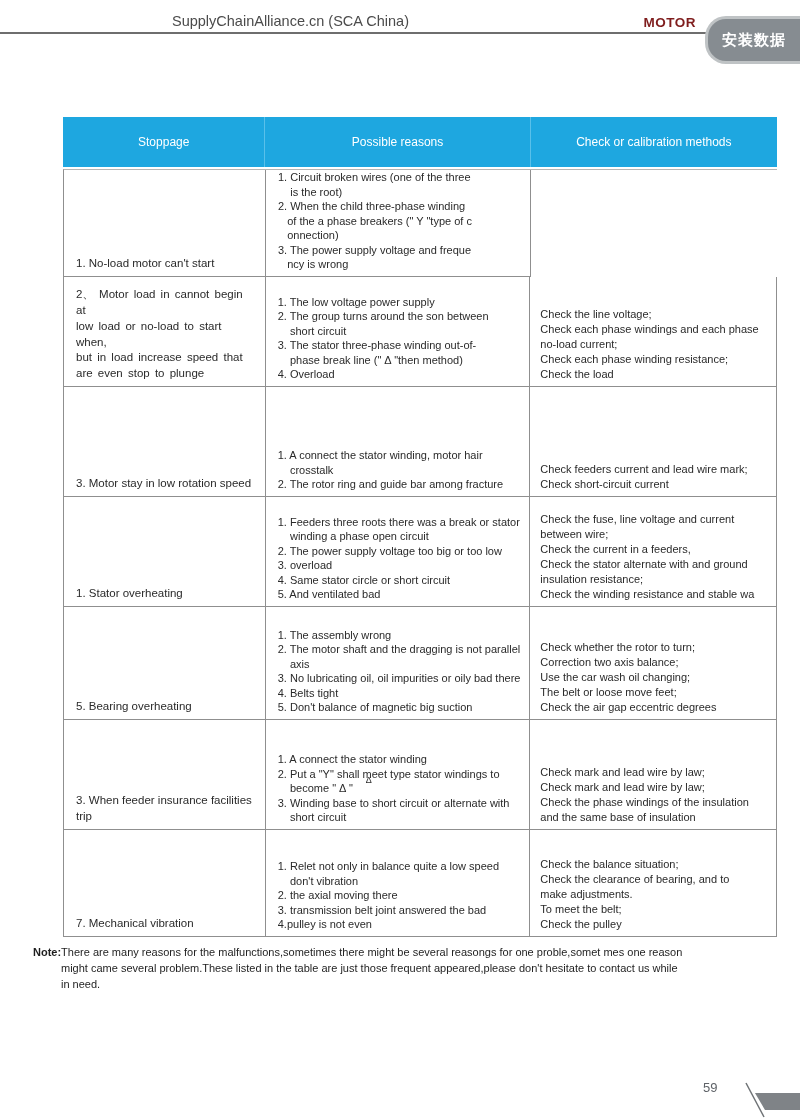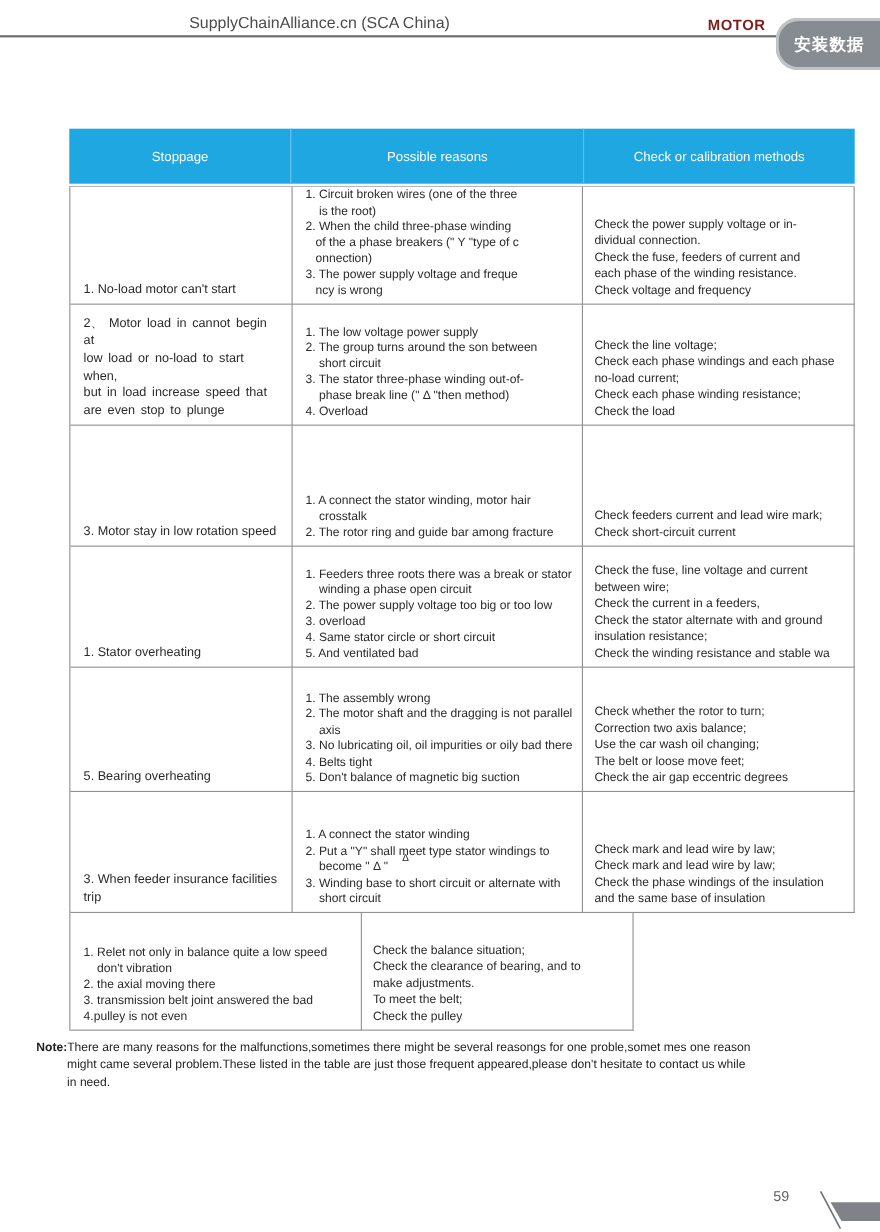--- a/index.html
+++ b/index.html
@@ -83,13 +83,6 @@
 3. The power supply voltage and freque
    ncy is wrong</div>
           </div>
-        <div class="td col-c">
-            <div class="cell-text">Check the power supply voltage or in-
-dividual connection.
-Check the fuse, feeders of current and
-each phase of the winding resistance.
-Check voltage and frequency</div>
-          </div>
       </div>
 
       <div class="tr" style="height:110px;">

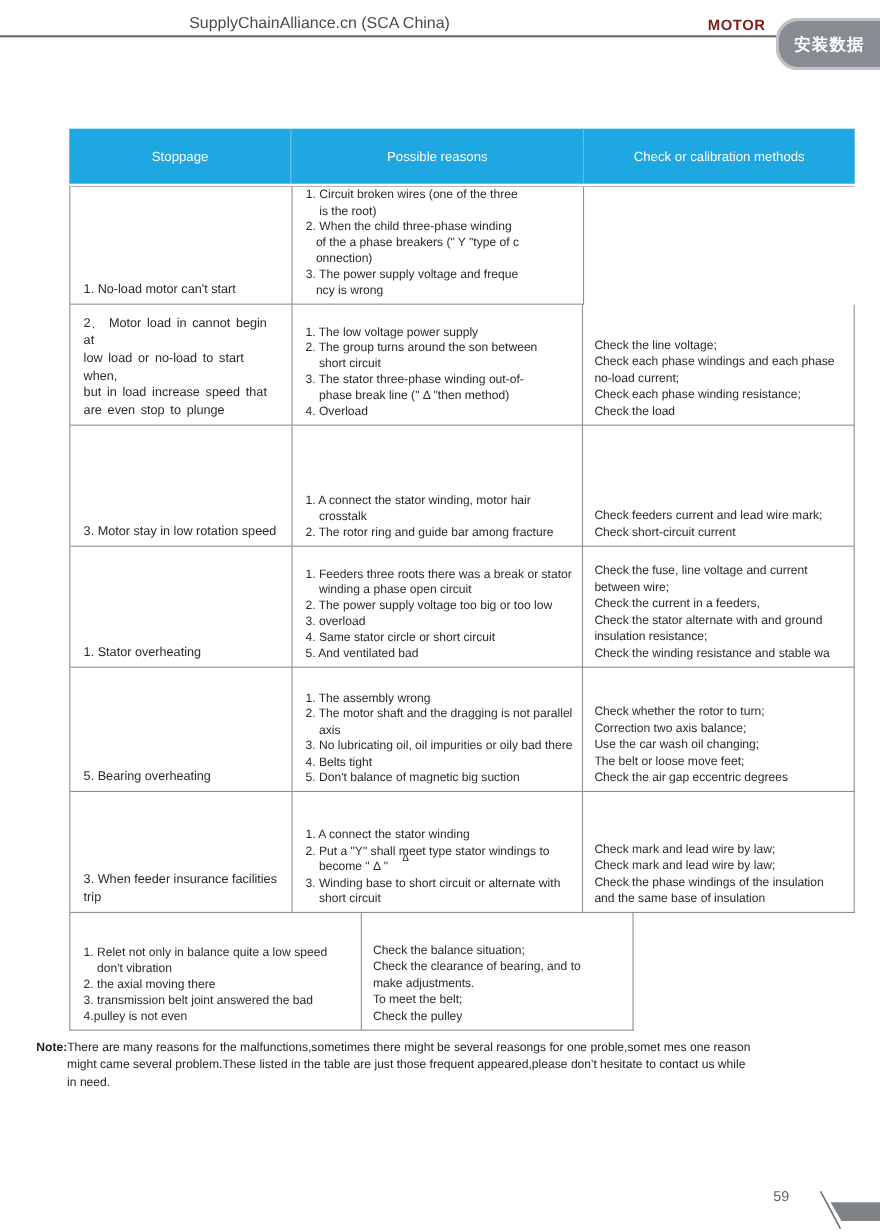--- a/index.html
+++ b/index.html
@@ -188,6 +188,9 @@
       </div>
 
       <div class="tr" style="height:107px;">
+        <div class="td col-s">
+            <div class="cell-text">7. Mechanical vibration</div>
+          </div>
         <div class="td col-r">
             <div class="cell-text">1. Relet not only in balance quite a low speed
     don't vibration

